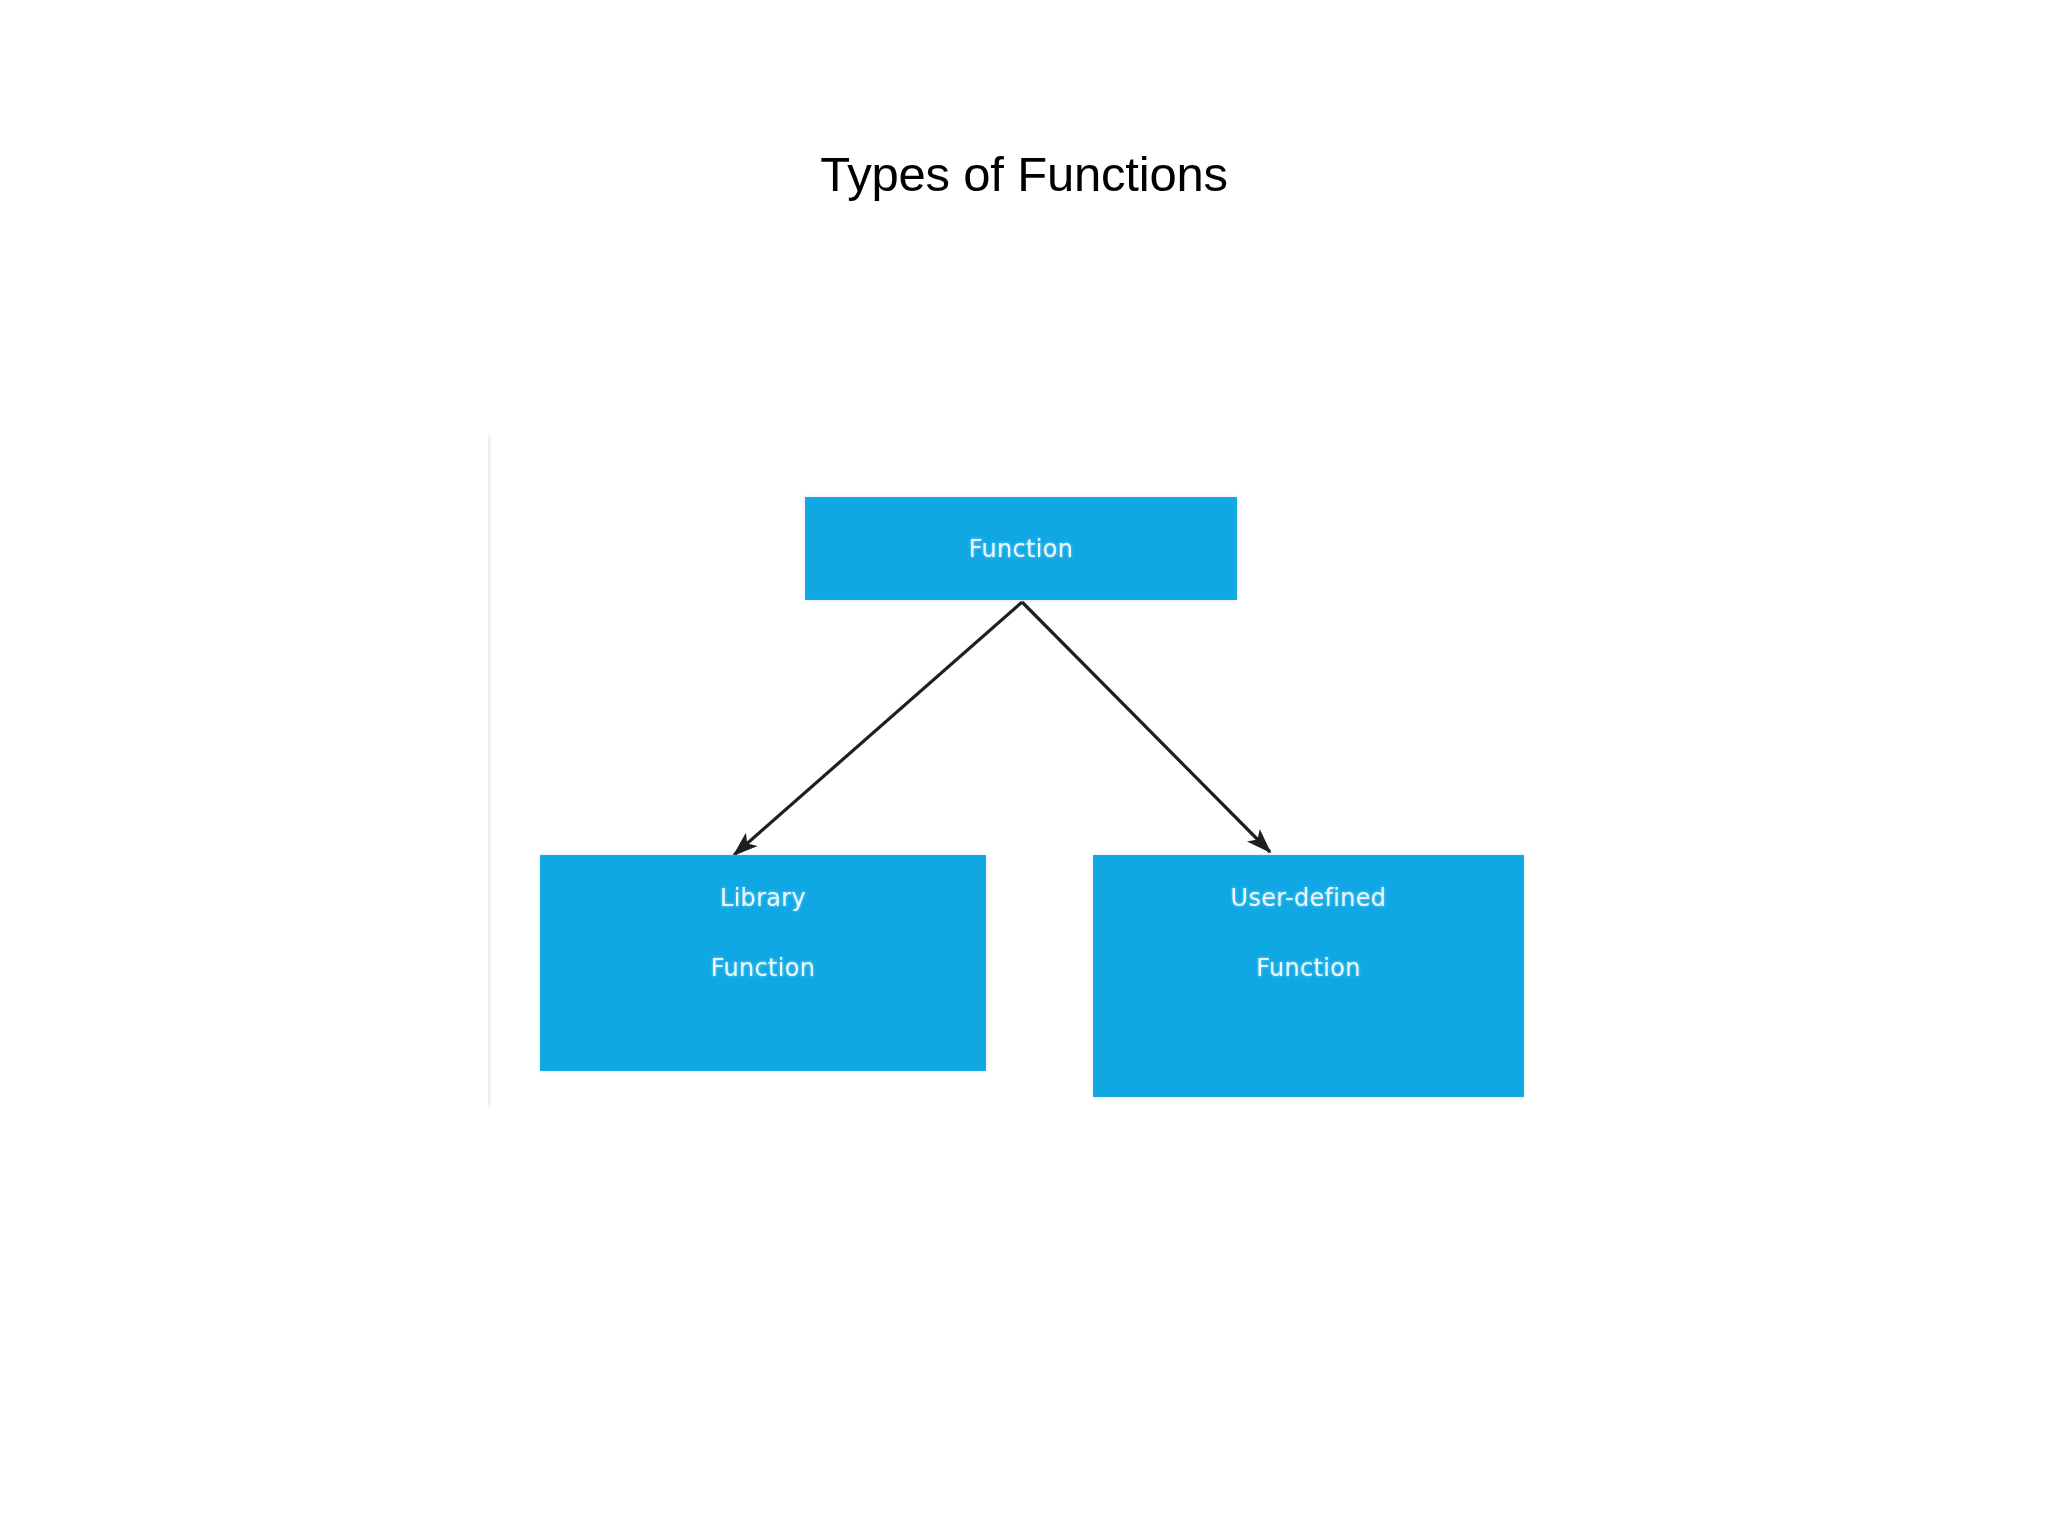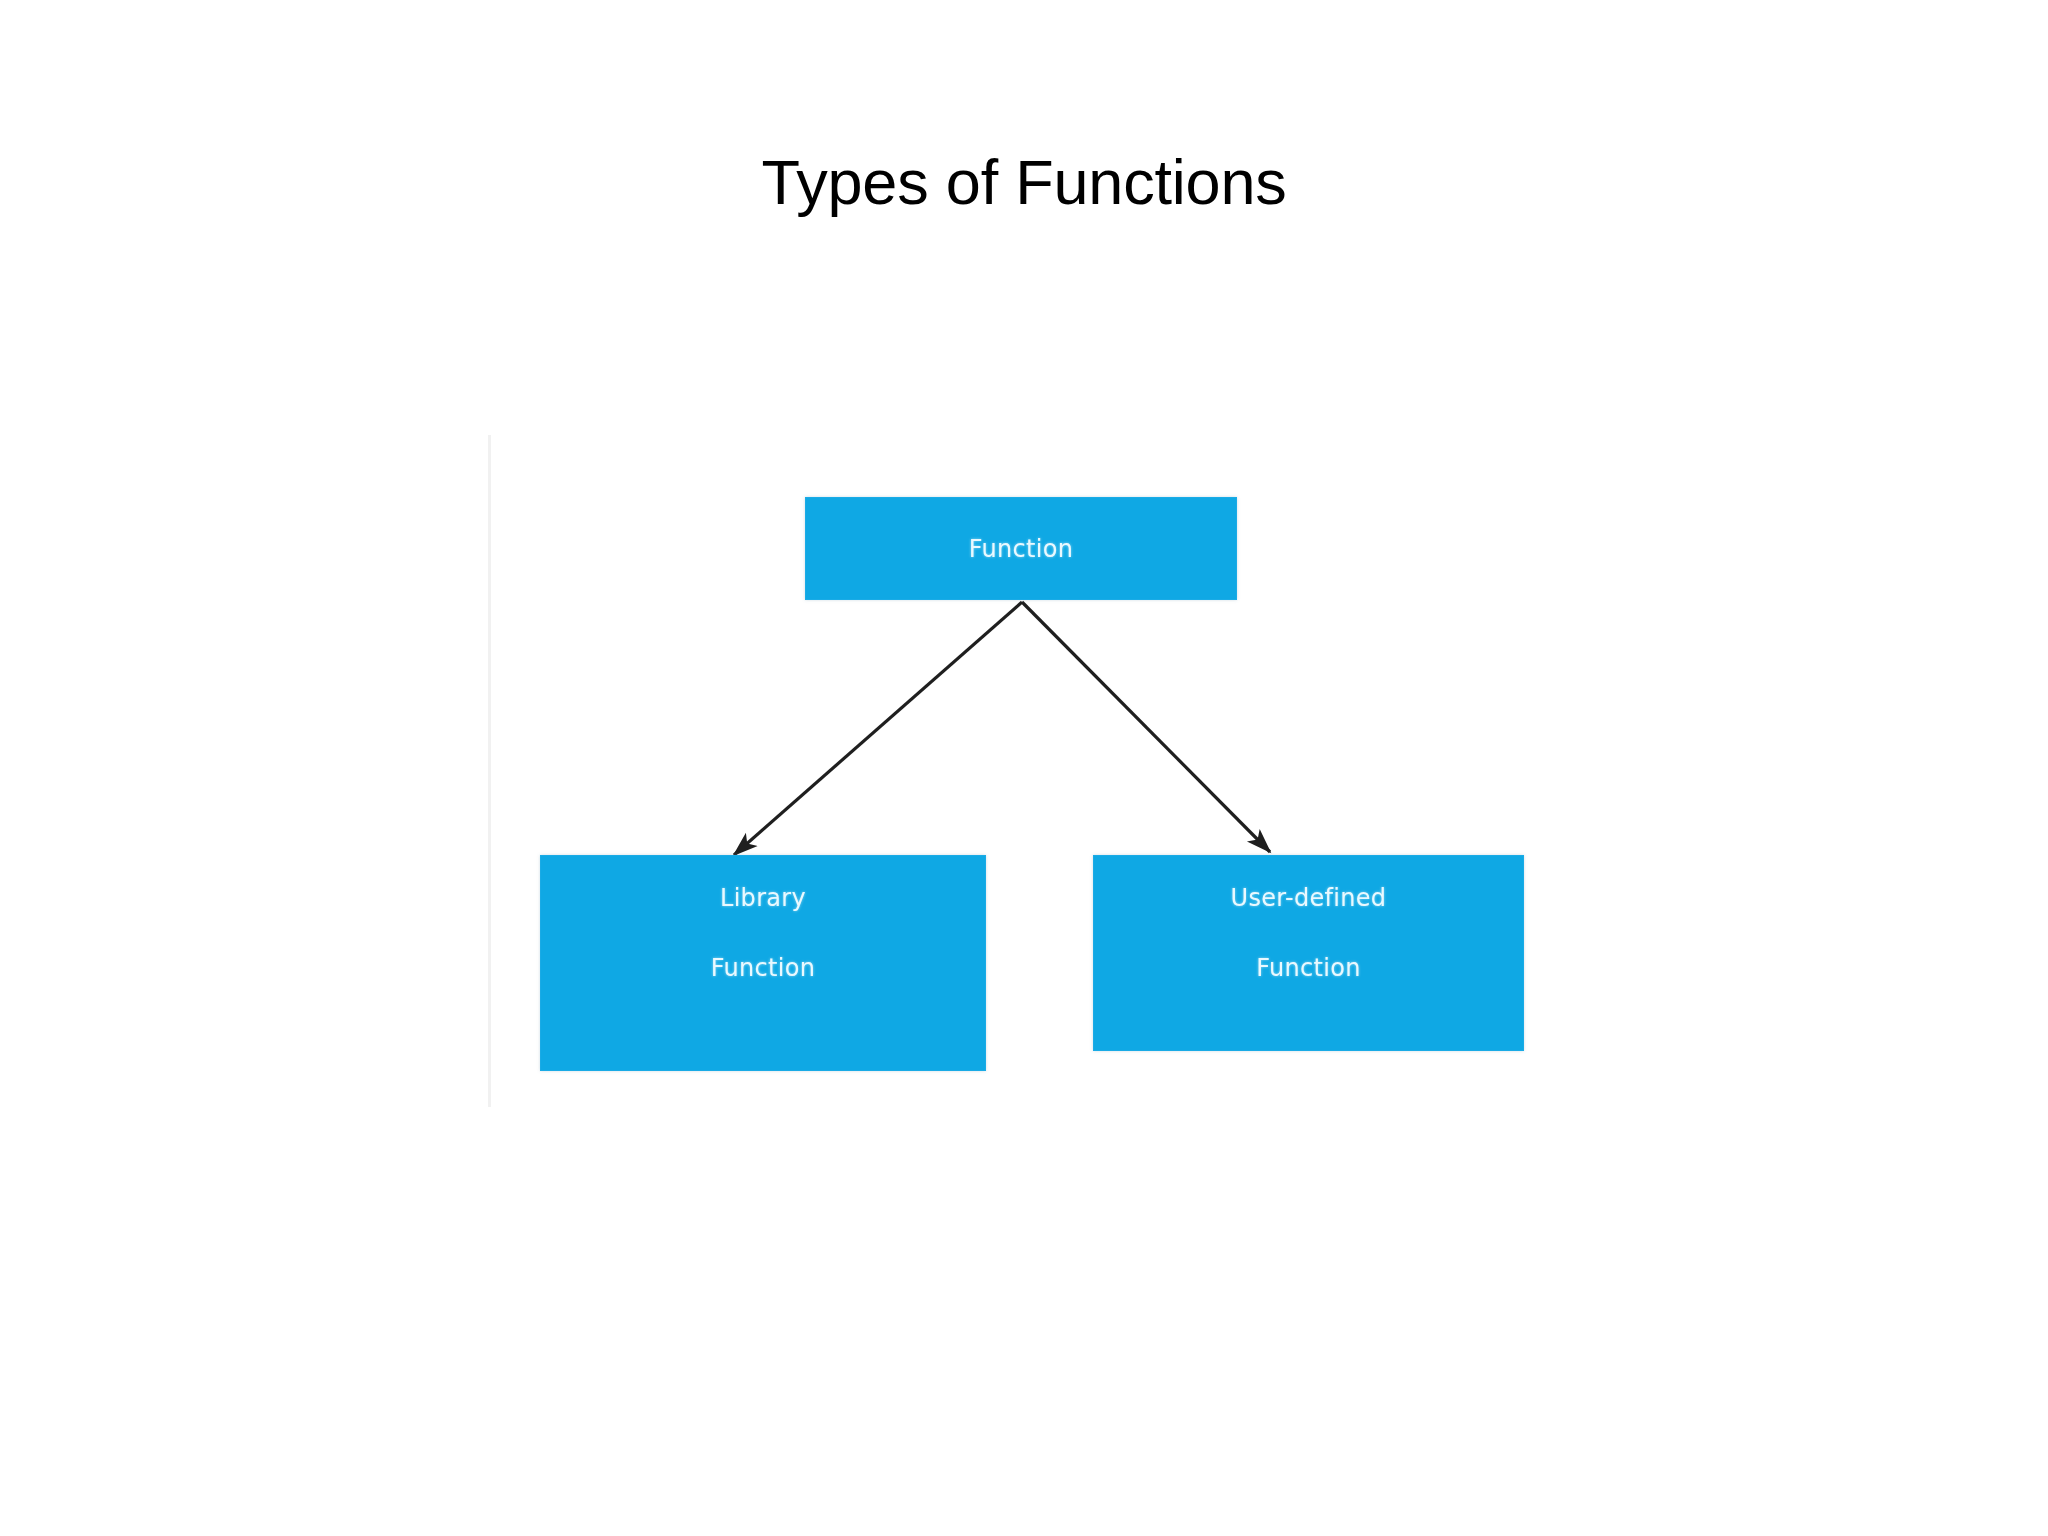--- a/index.html
+++ b/index.html
@@ -31,7 +31,7 @@
     top: 148px;
     width: 2048px;
     text-align: center;
-    font-size: 63px;
+    font-size: 49px;
     line-height: 1.1;
     font-weight: 400;
     color: #000000;

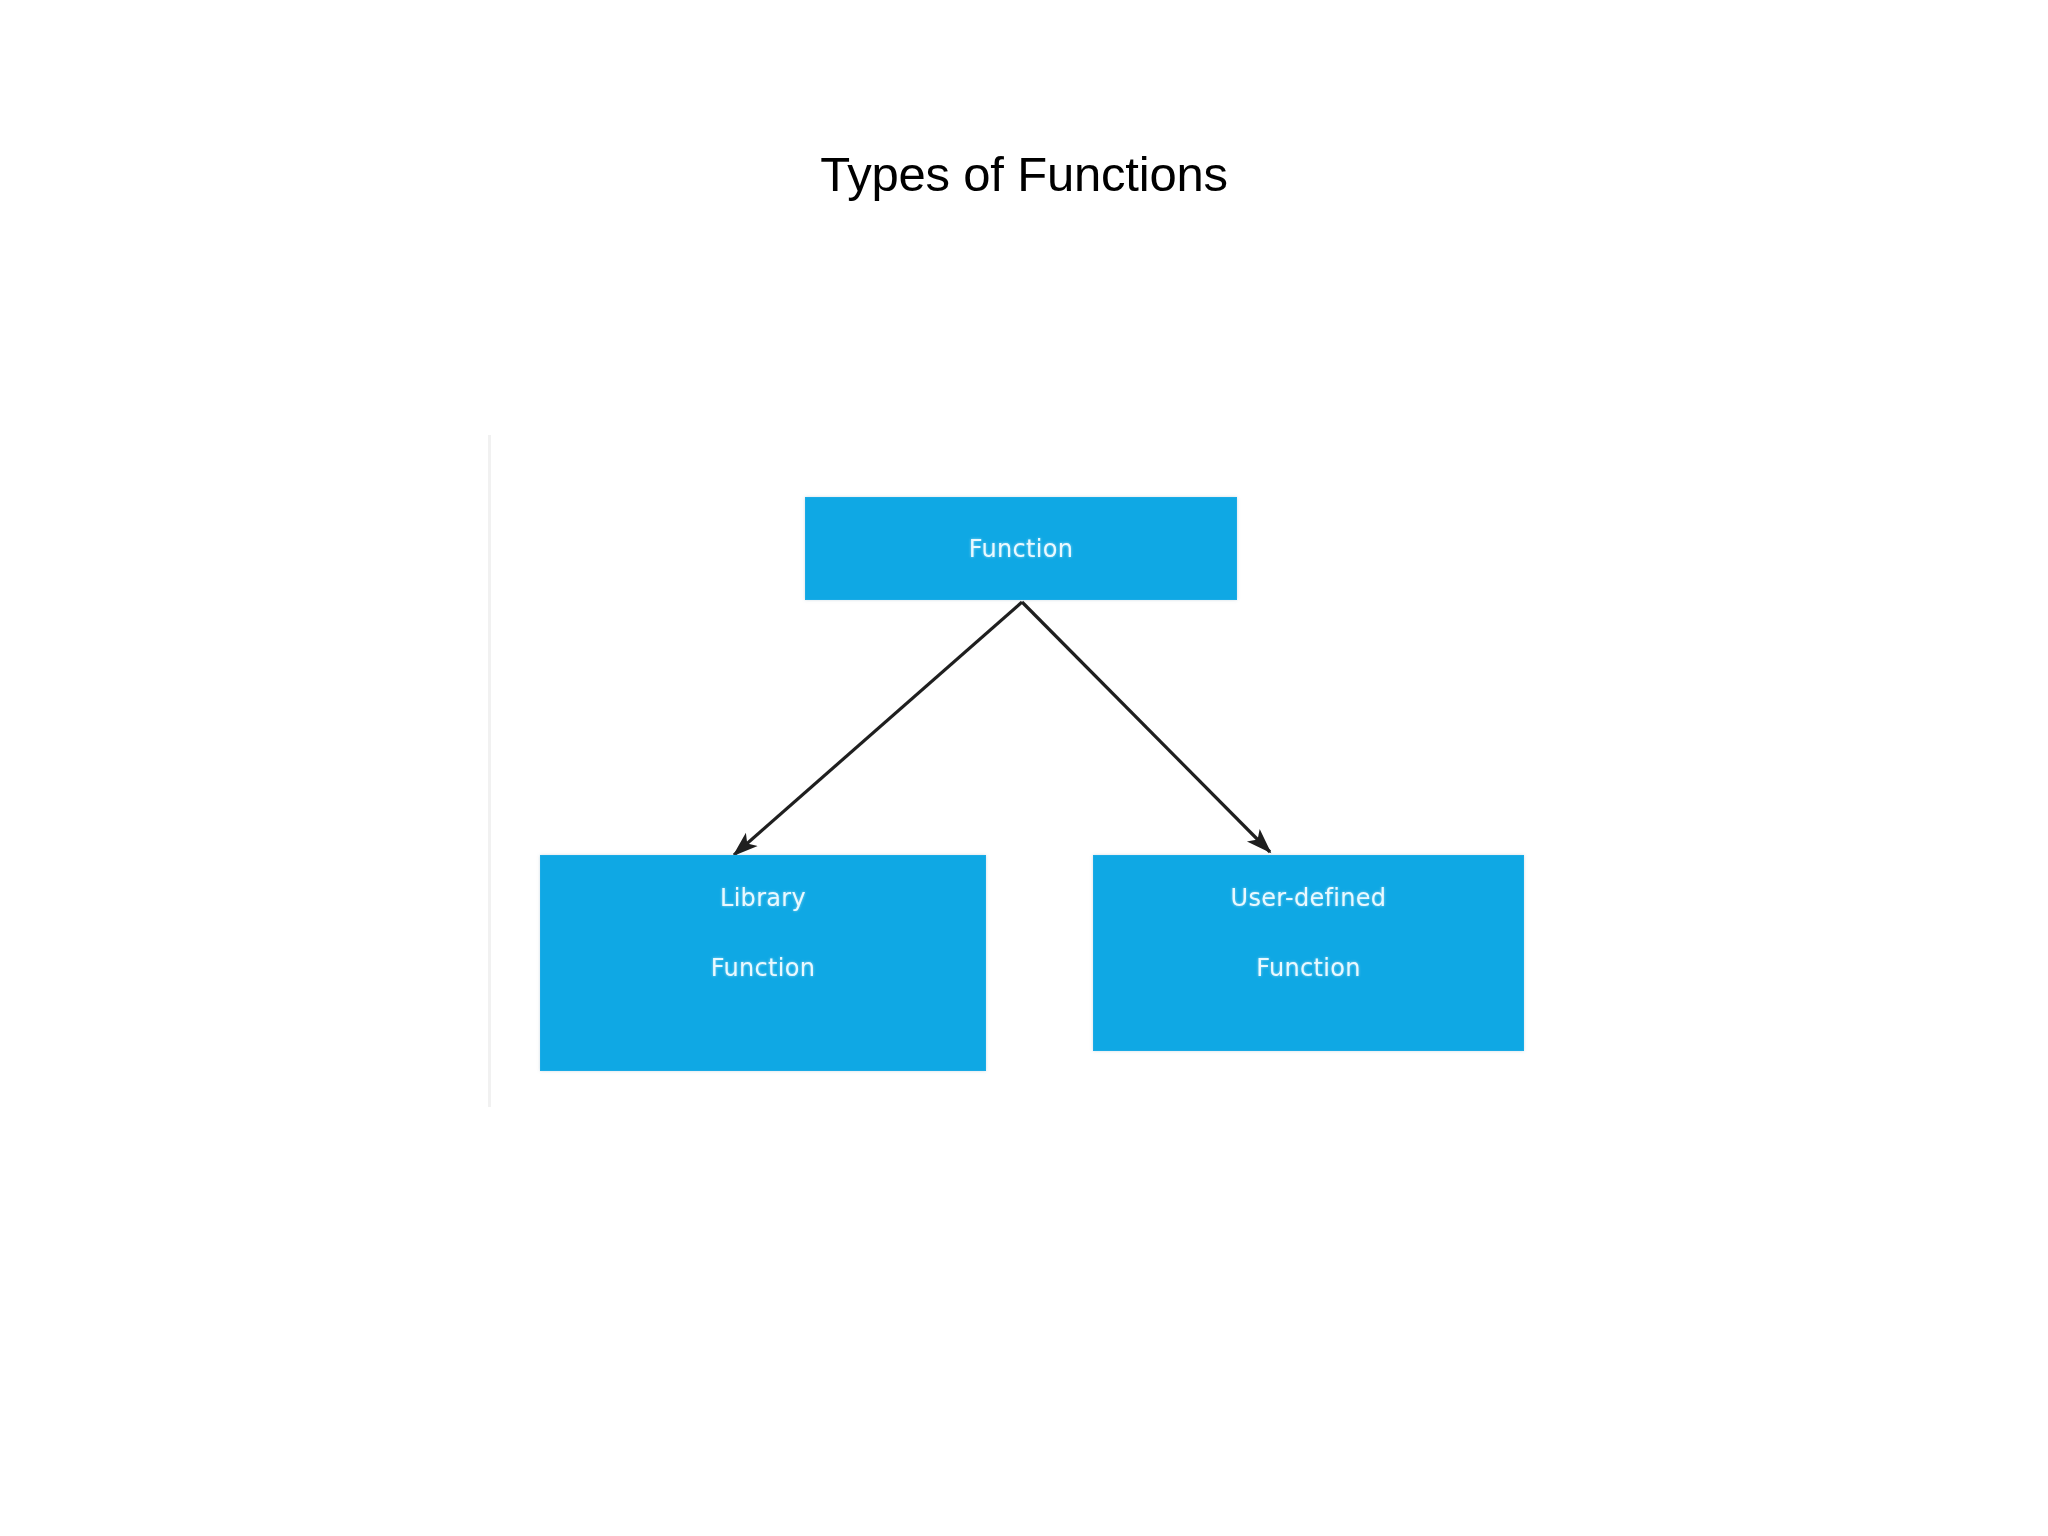--- a/index.html
+++ b/index.html
@@ -108,7 +108,7 @@
     left: 623px;
     top: 425px;
     width: 431px;
-    height: 196px;
+    height: 242px;
     justify-content: flex-start;
     padding-top: 28px;
   }

